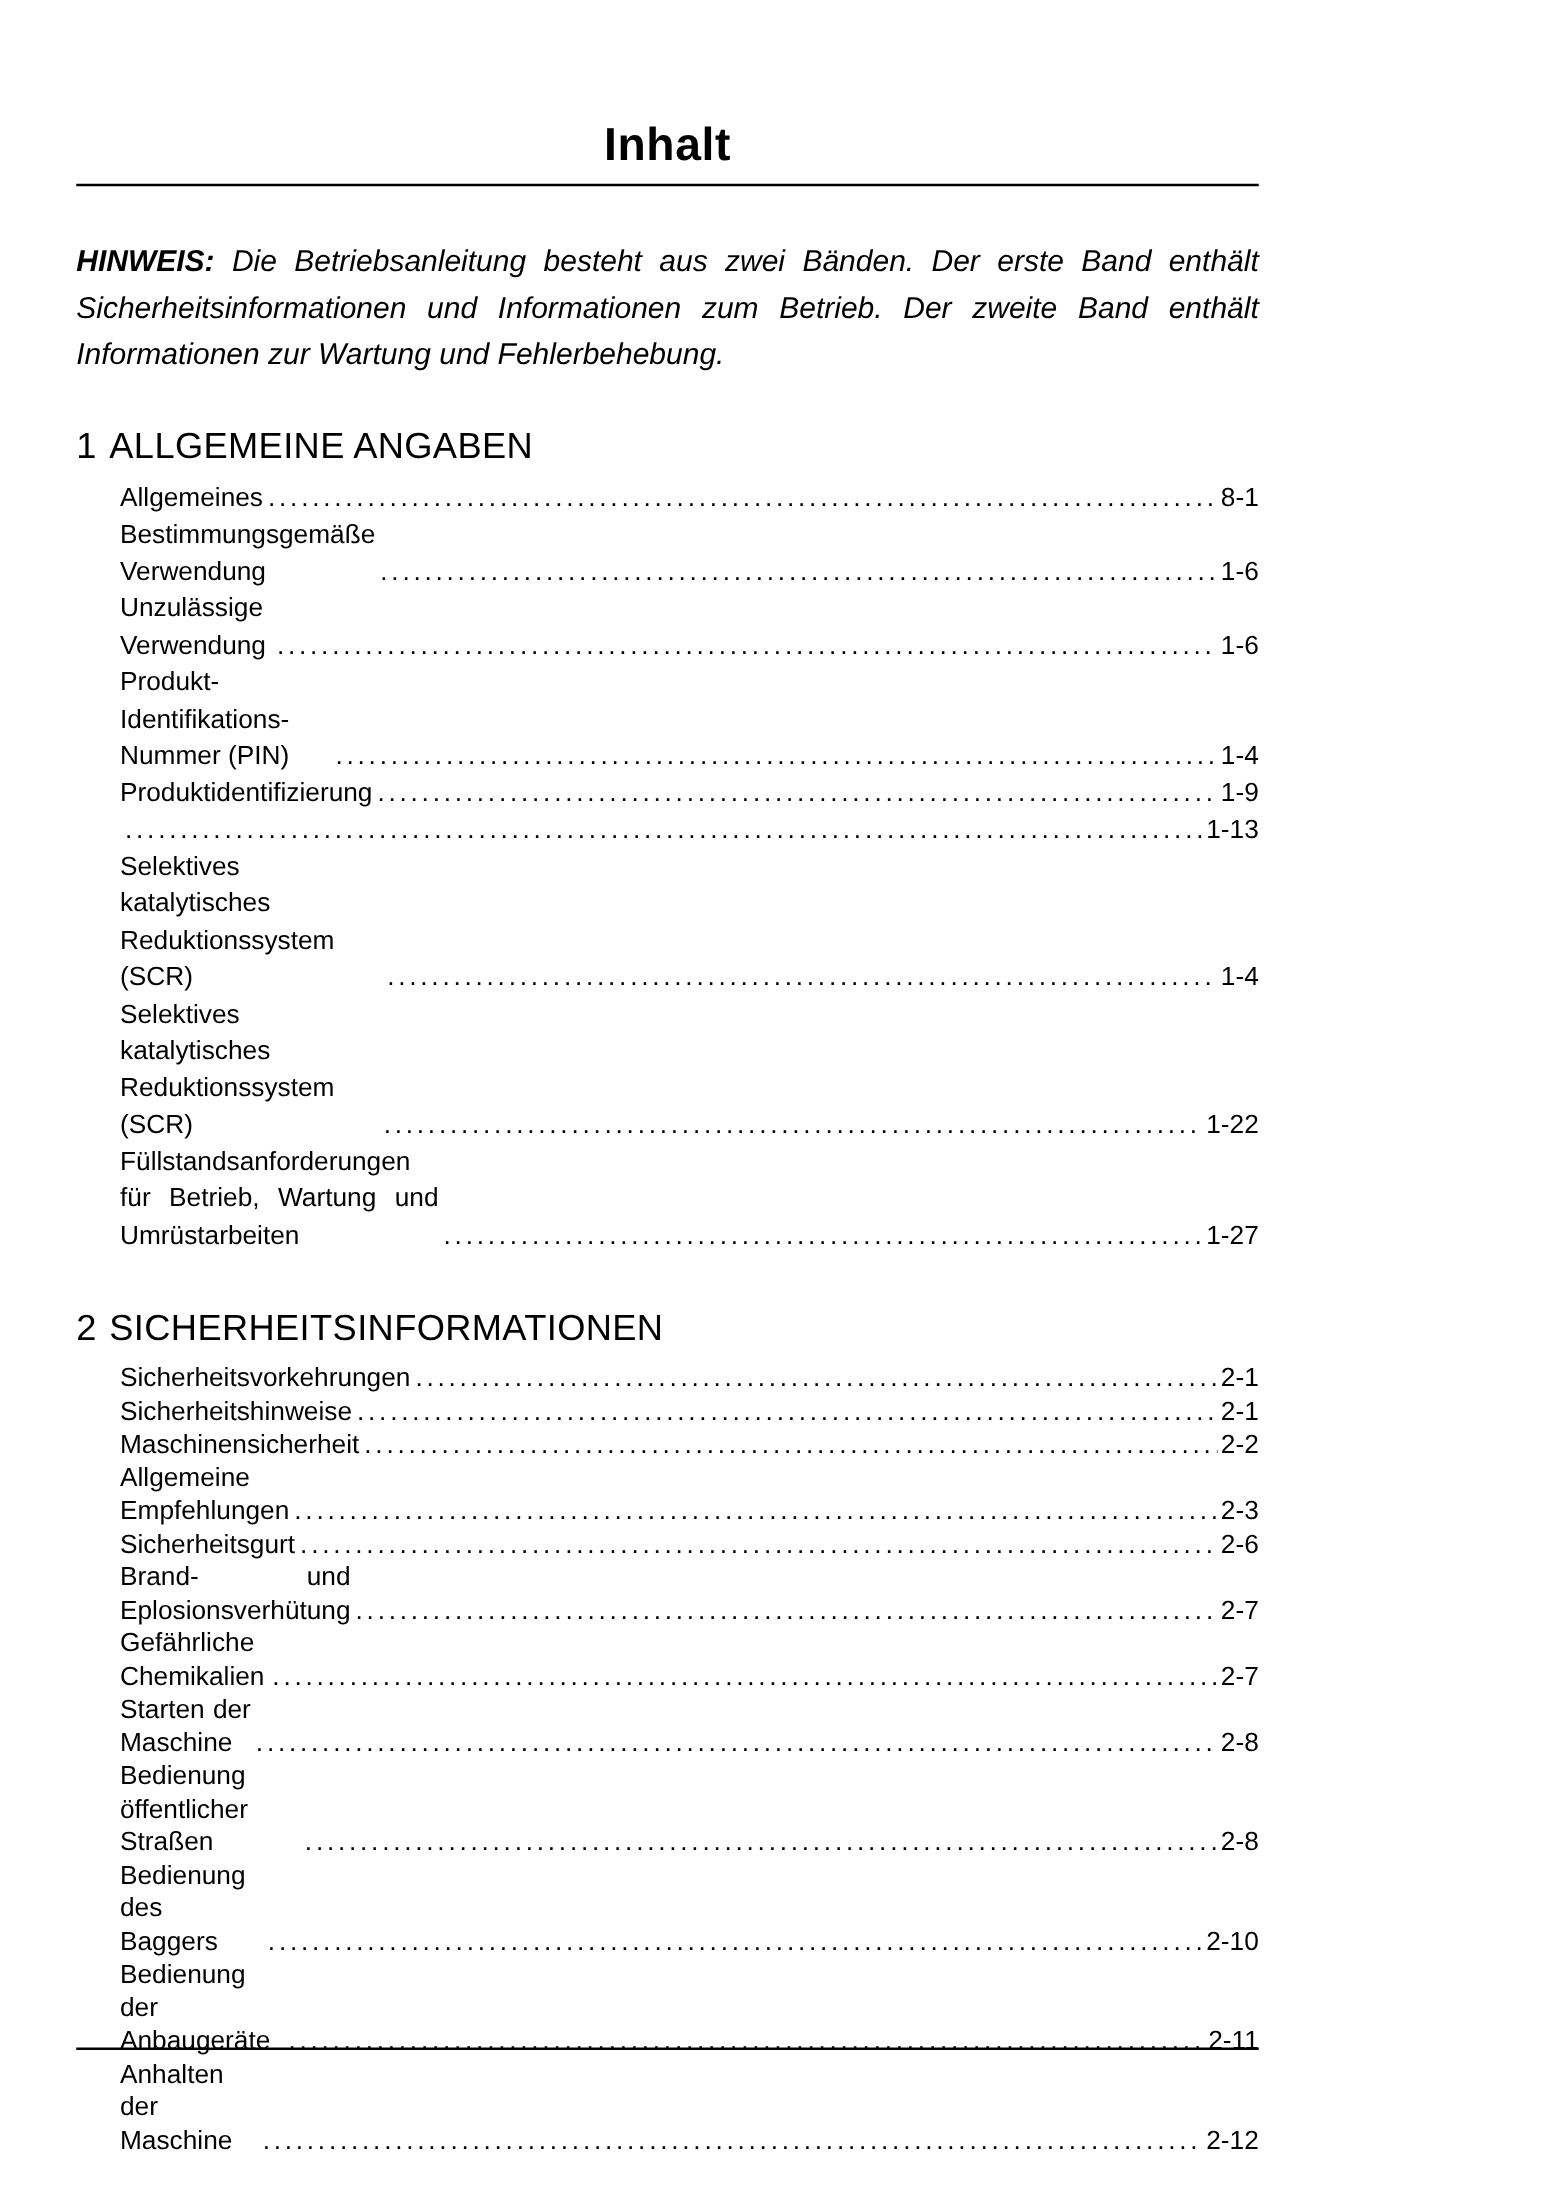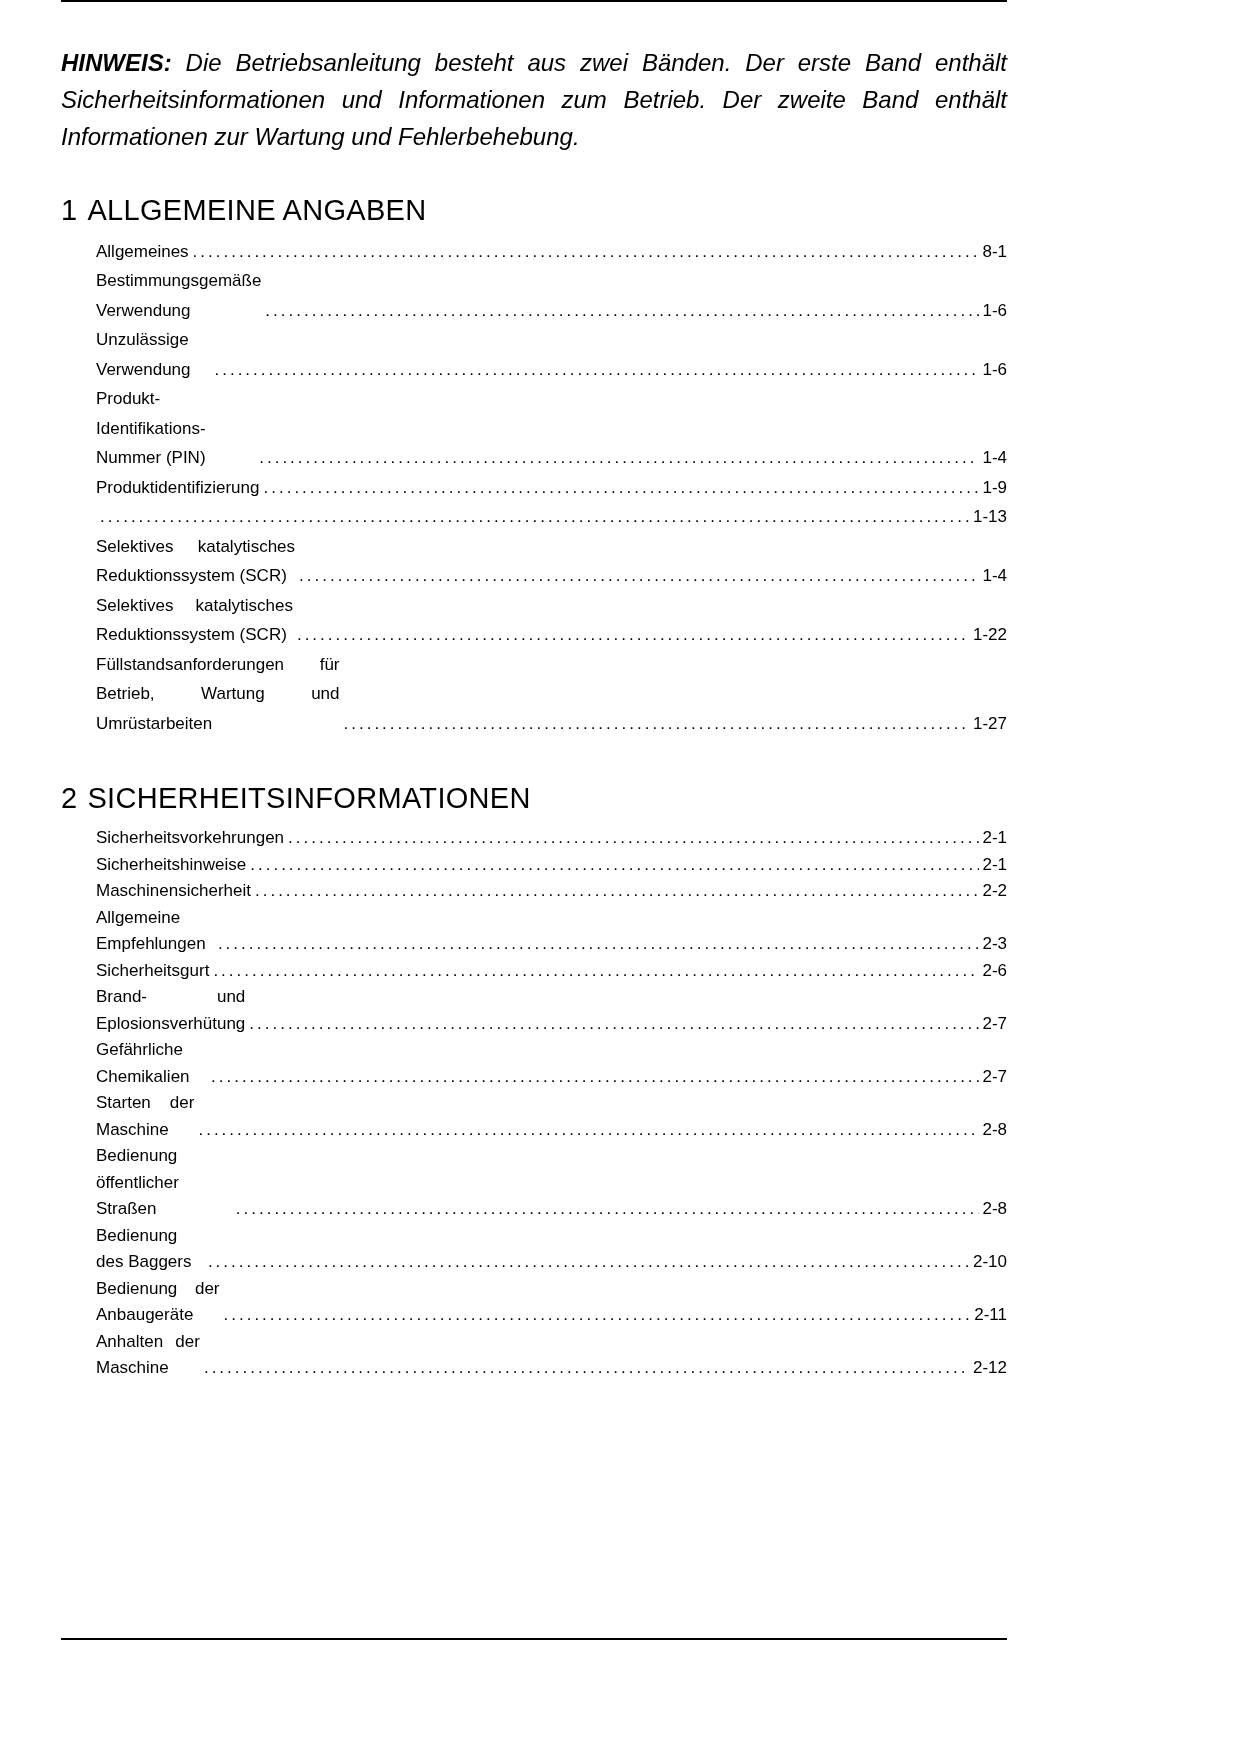--- a/index.html
+++ b/index.html
@@ -108,6 +108,7 @@
 <div class="page">
   <div class="content">
 
+    <h1 class="doc-title">Inhalt</h1>
 
     <hr class="rule">
 

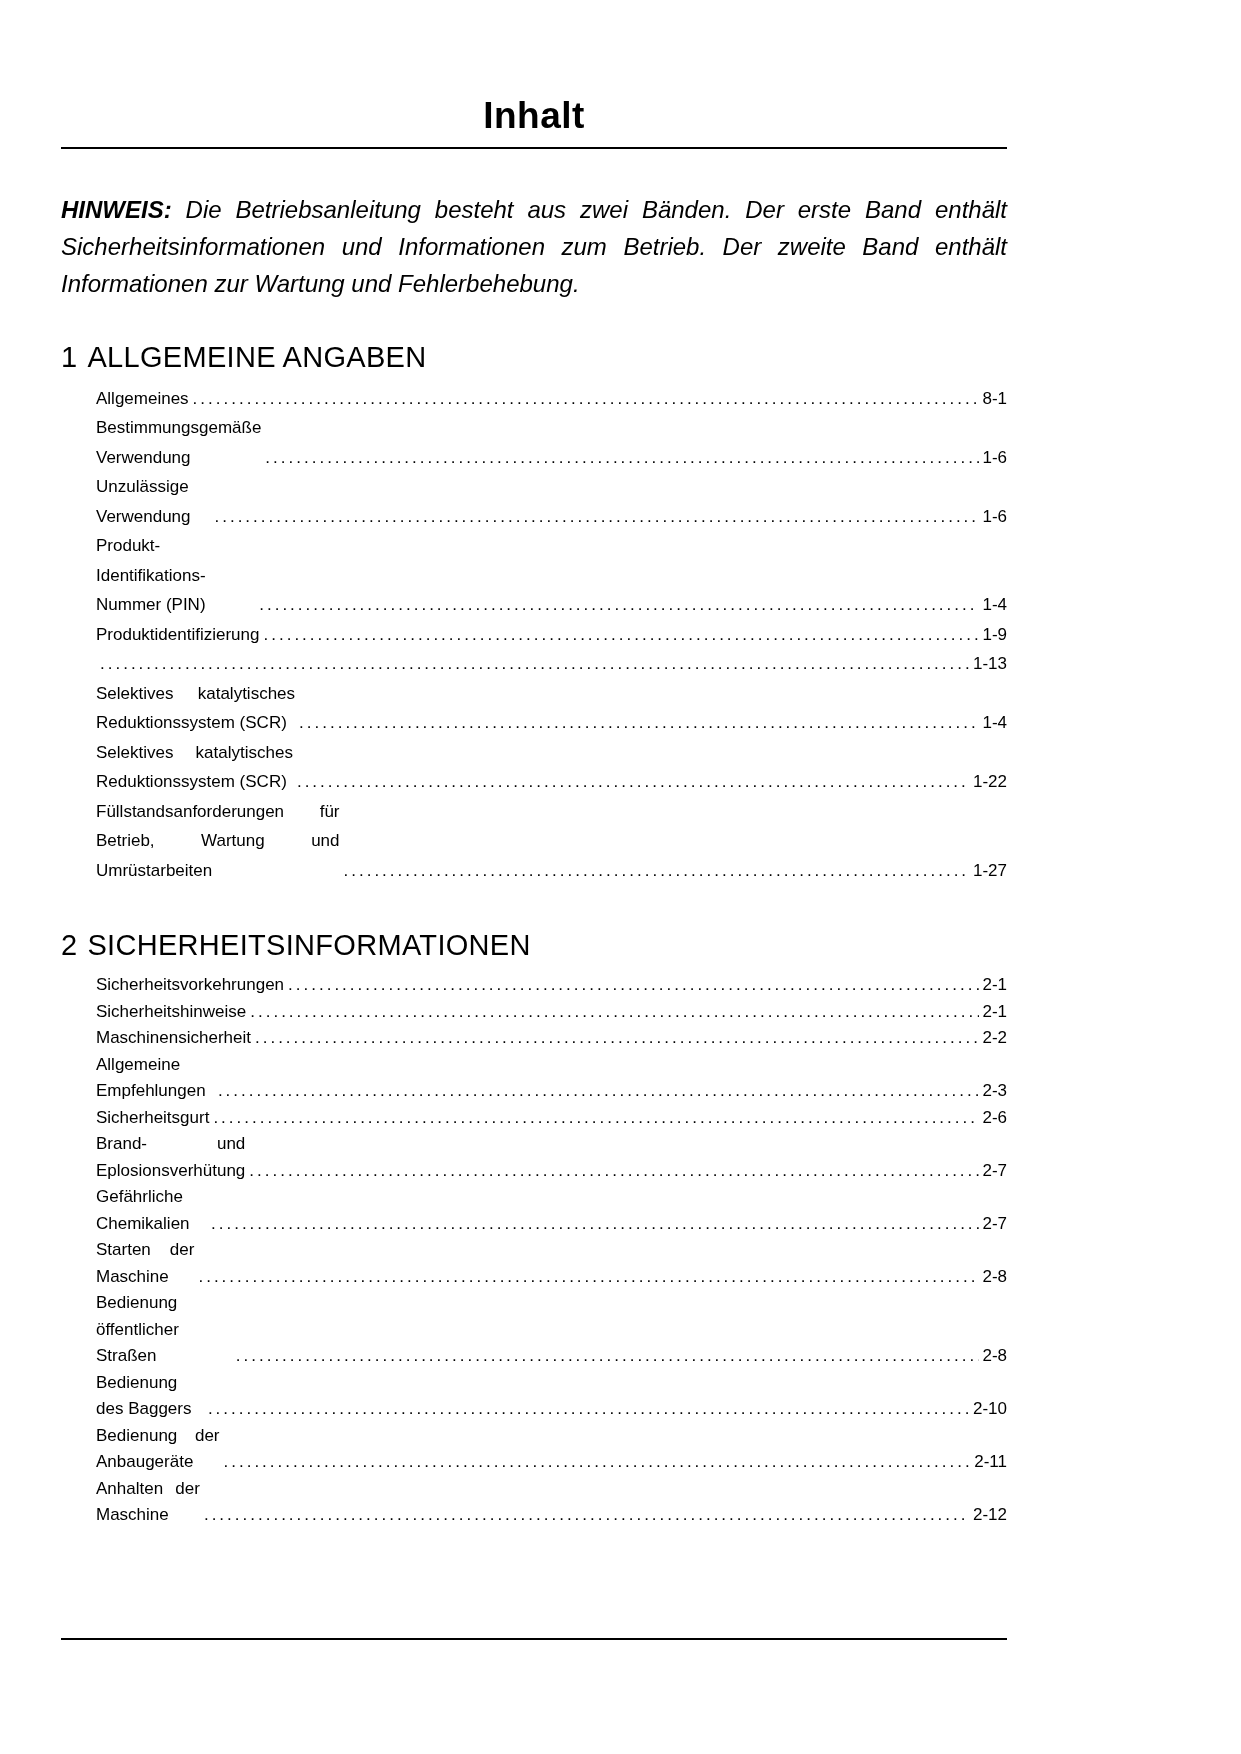--- a/index.html
+++ b/index.html
@@ -72,7 +72,7 @@
   }
   .entries {
     margin-left: 35px;
-    font-size: 17px;
+    font-size: 21px;
   }
   .toc-row {
     display: flex;

